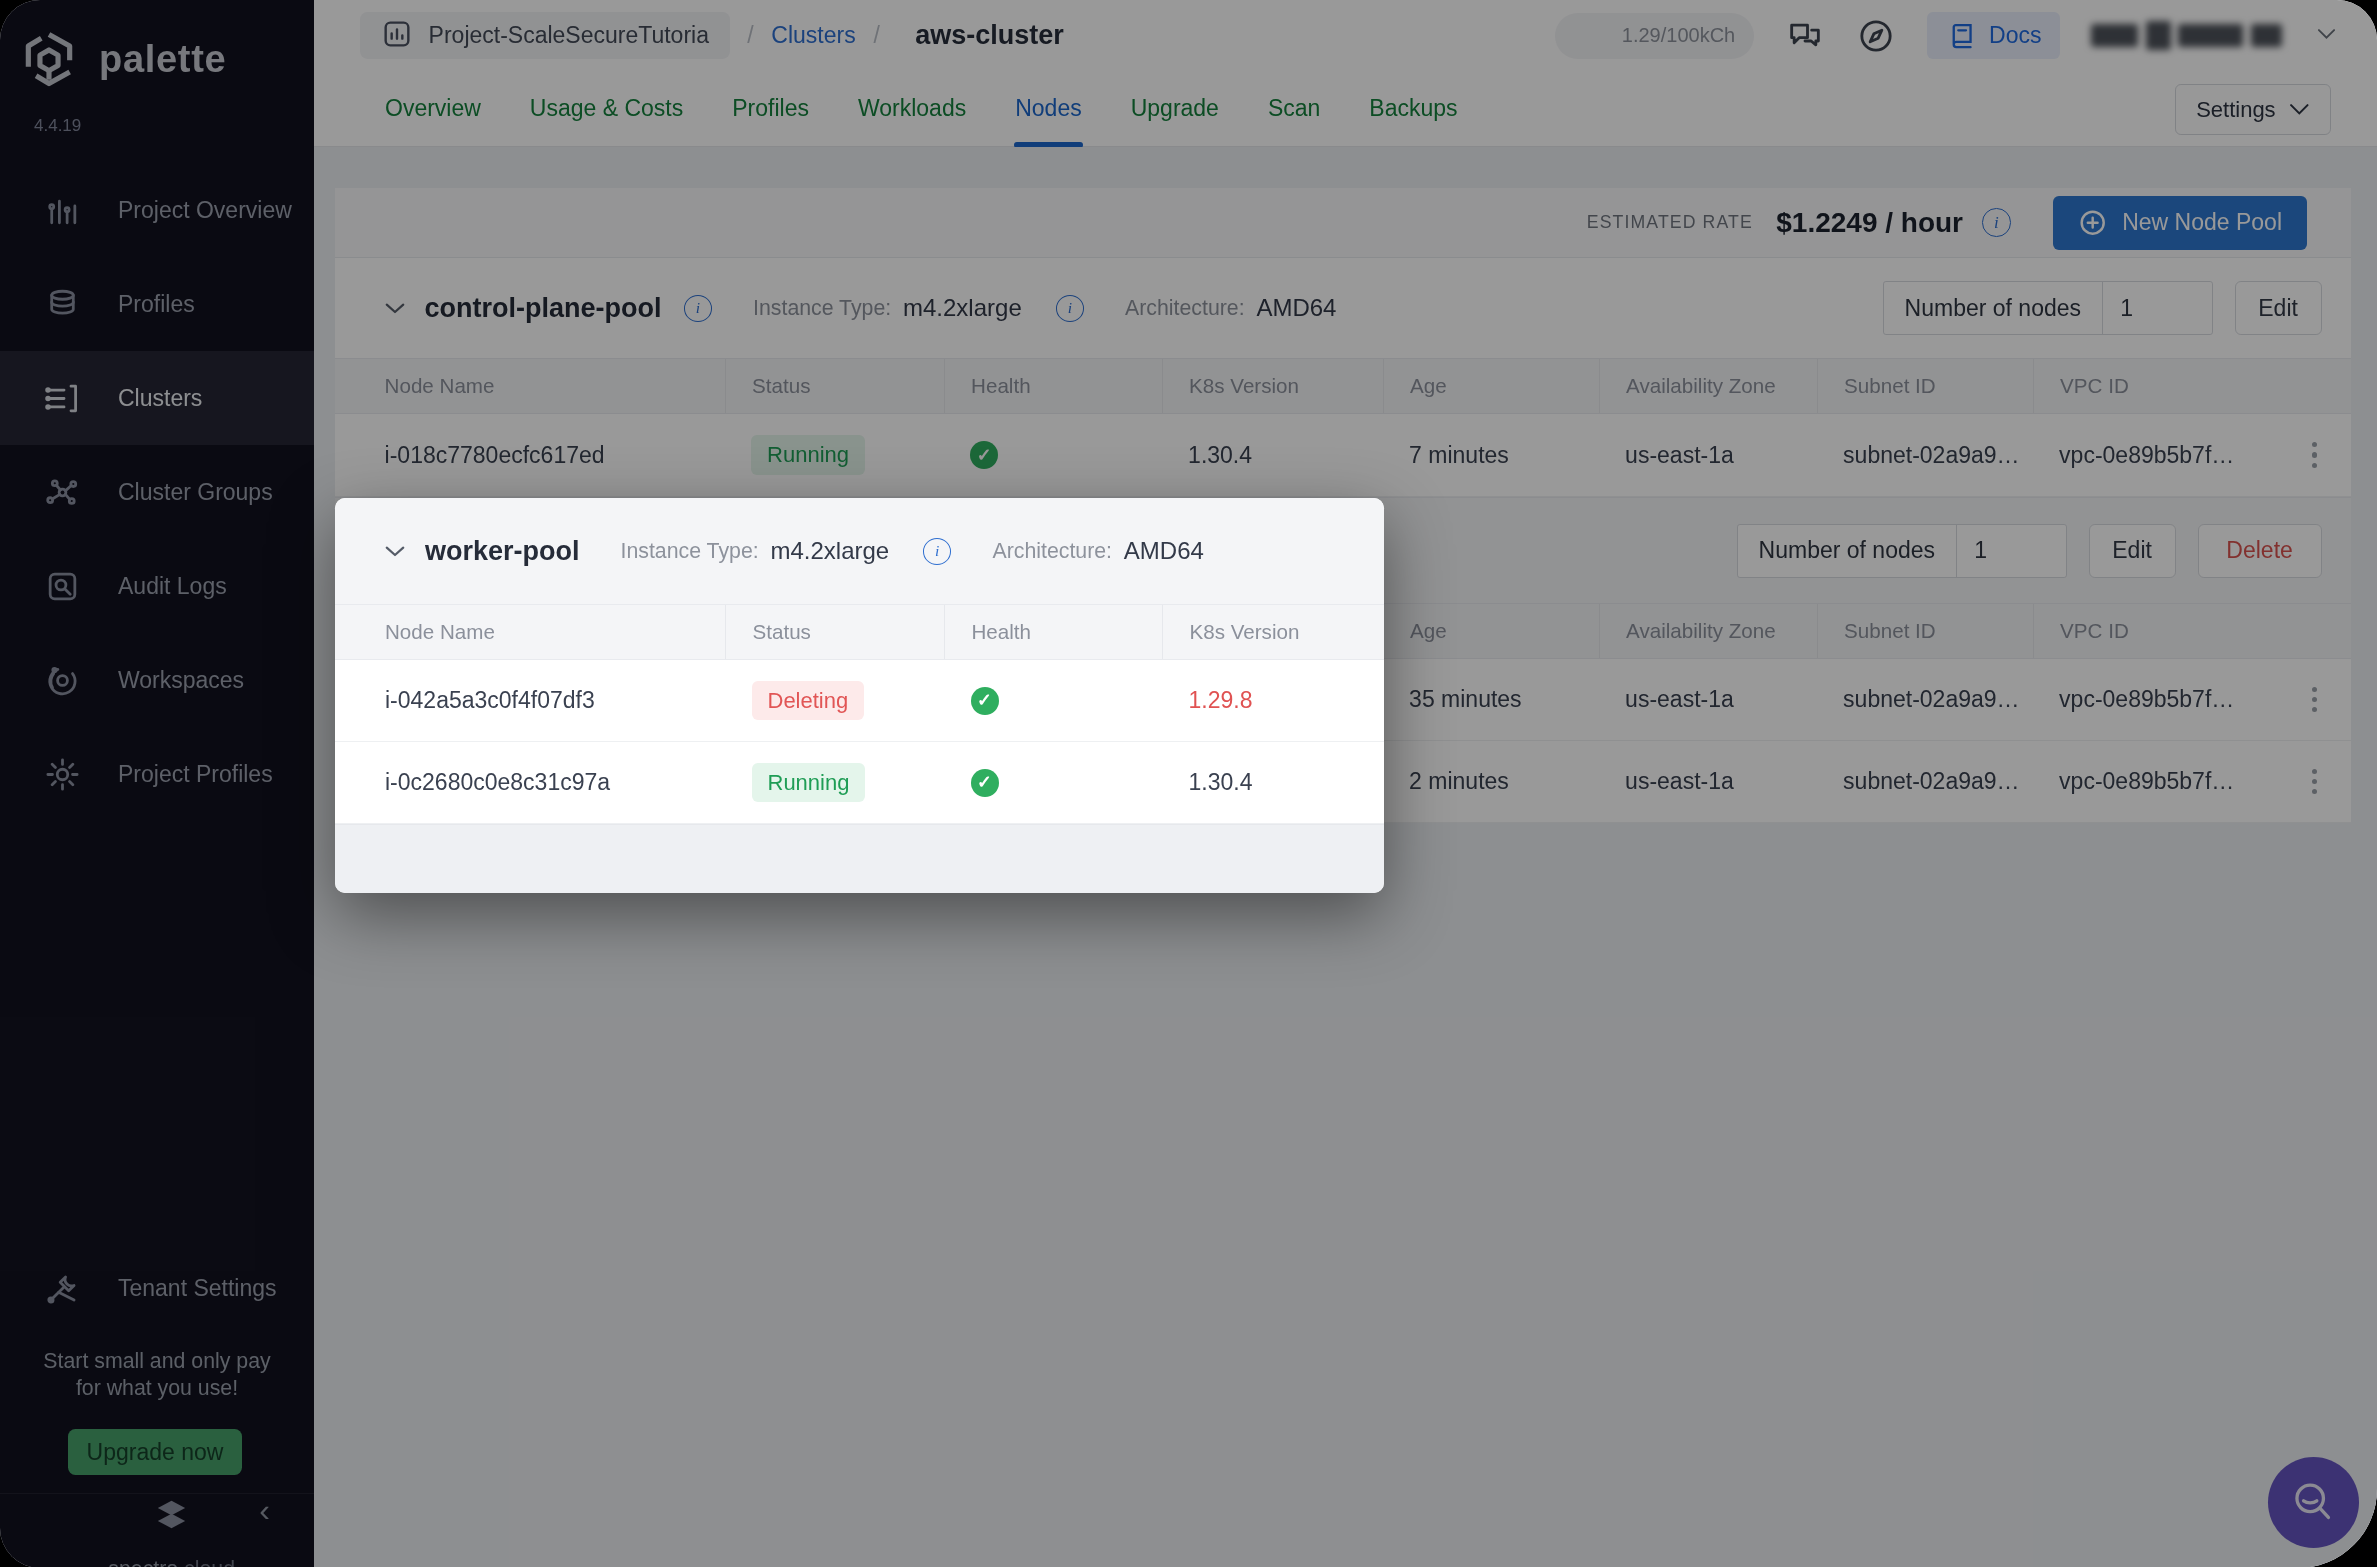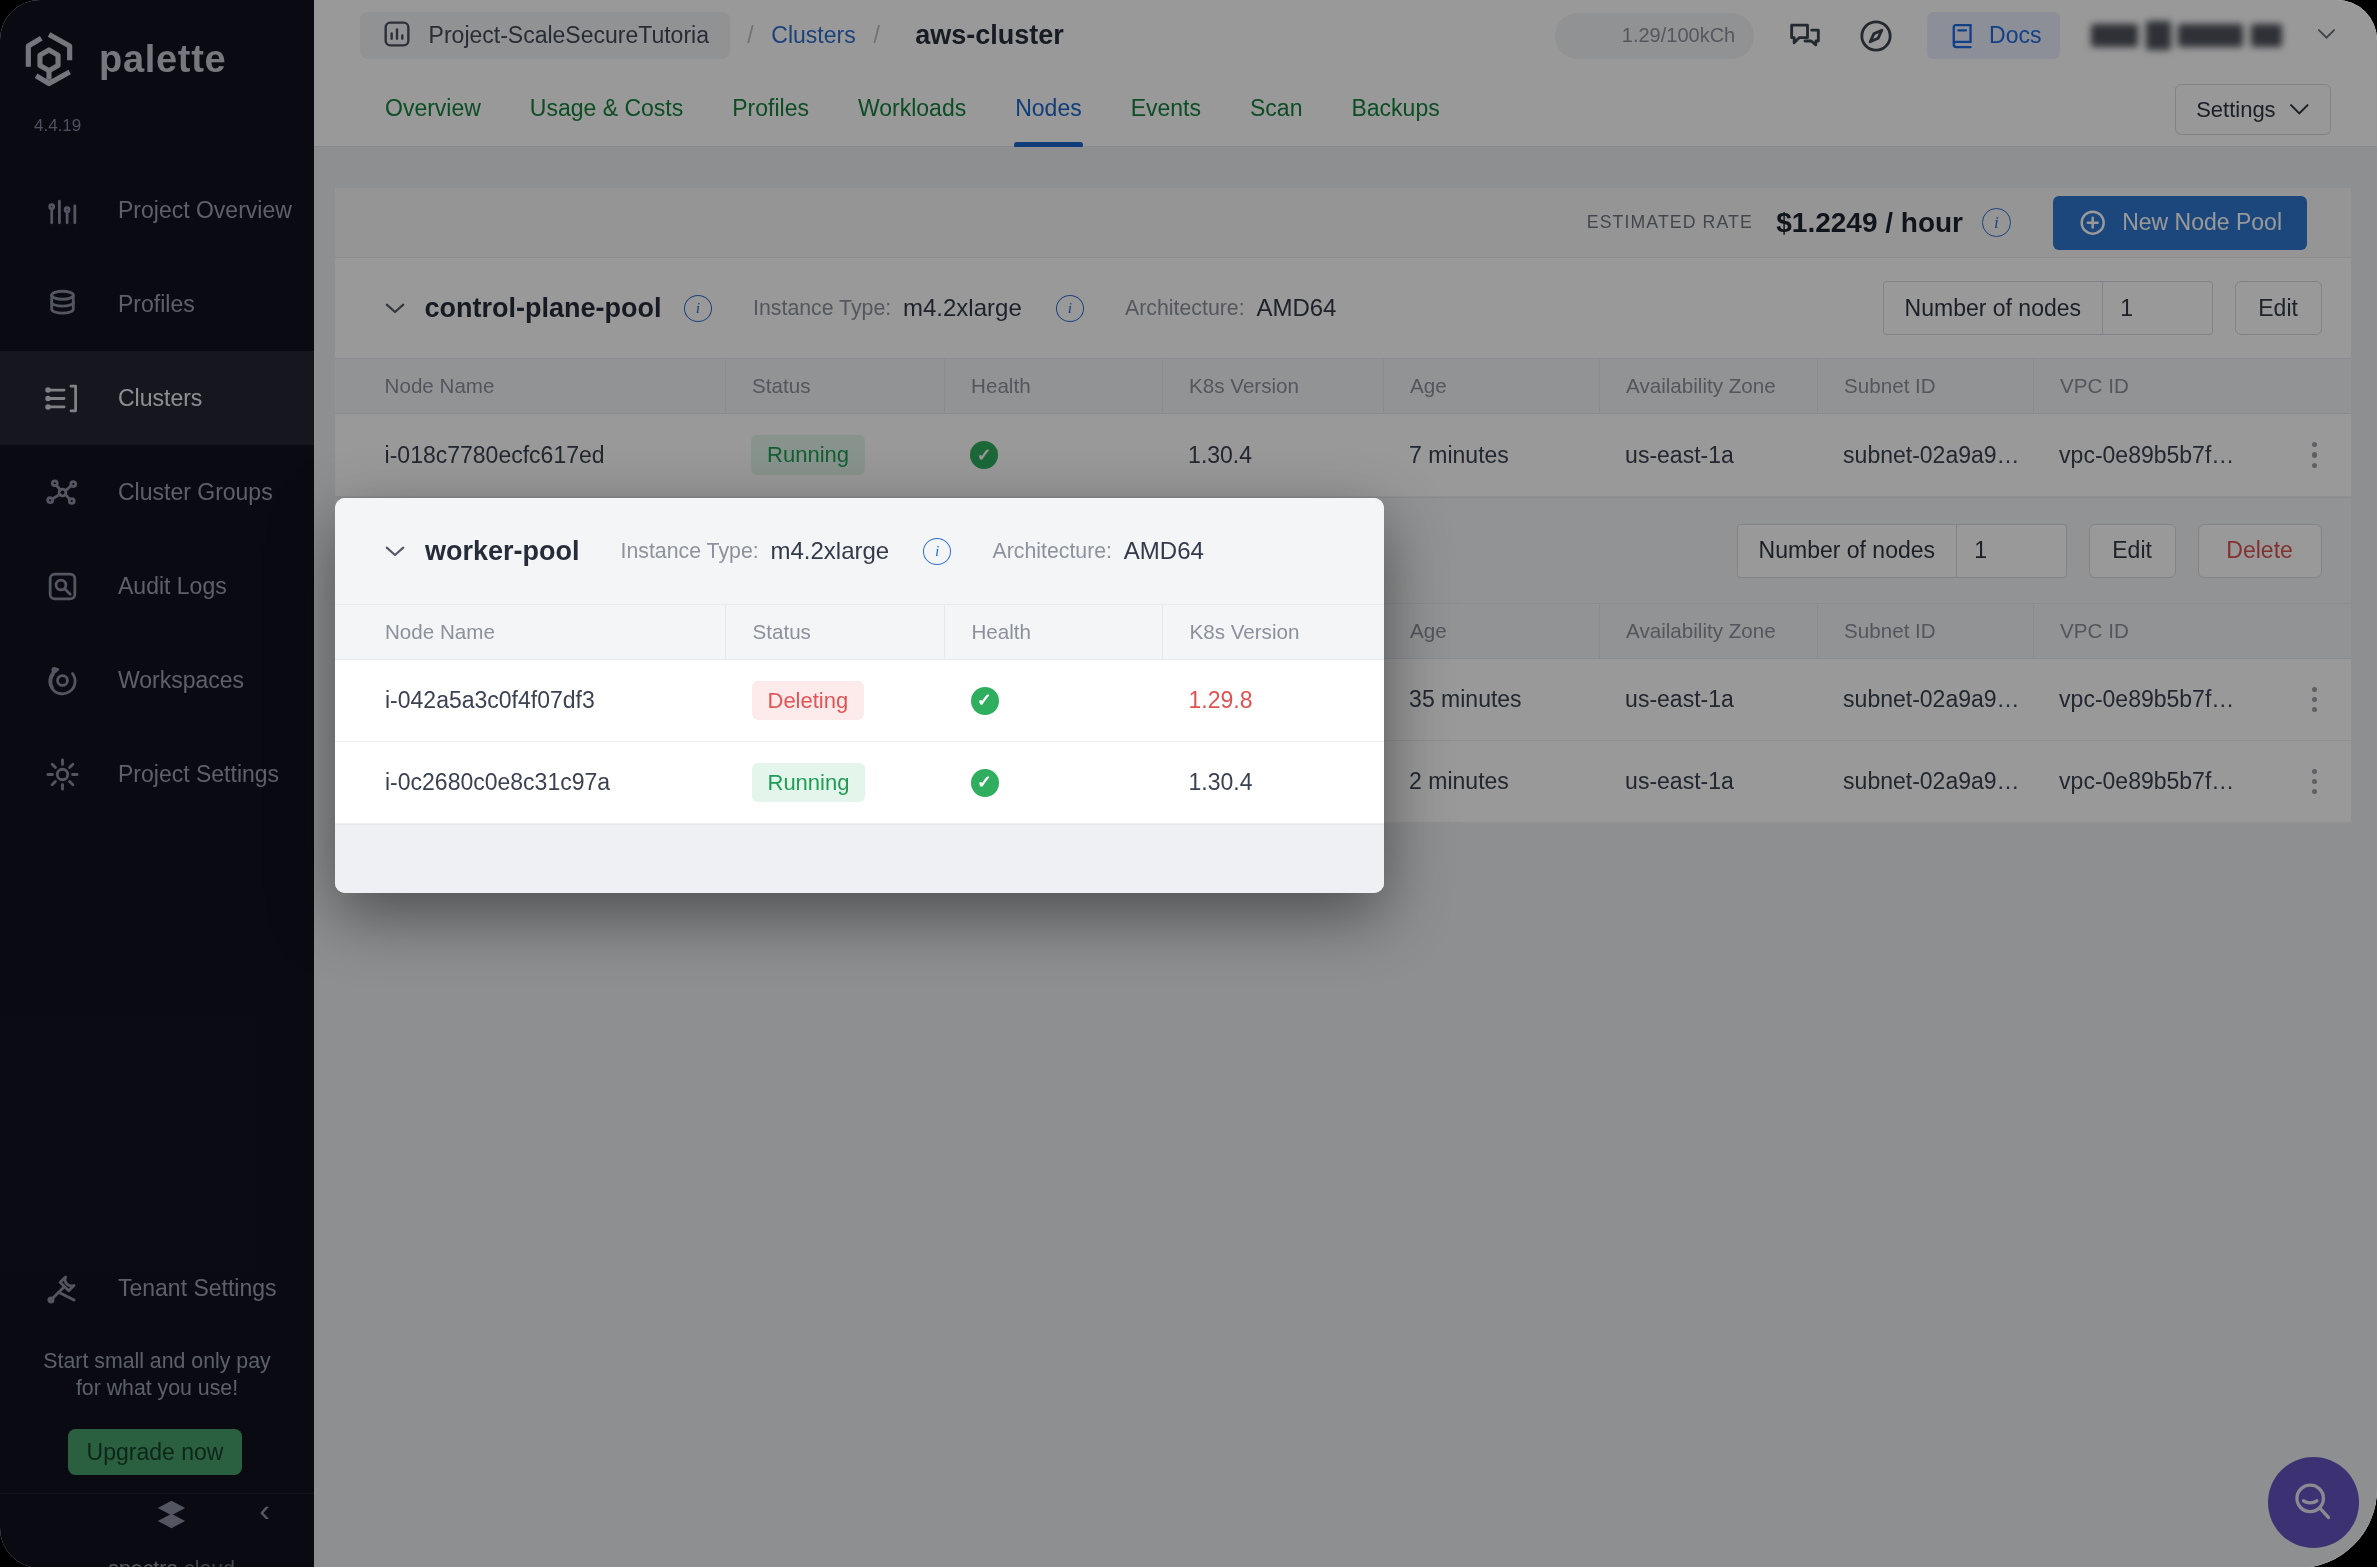--- a/index.html
+++ b/index.html
@@ -308,7 +308,7 @@
       <div class="tab">Profiles</div>
       <div class="tab">Workloads</div>
       <div class="tab active">Nodes</div>
-      <div class="tab">Events</div>
+      <div class="tab">Upgrade</div>
       <div class="tab">Scan</div>
       <div class="tab">Backups</div>
       <div class="settings-btn">

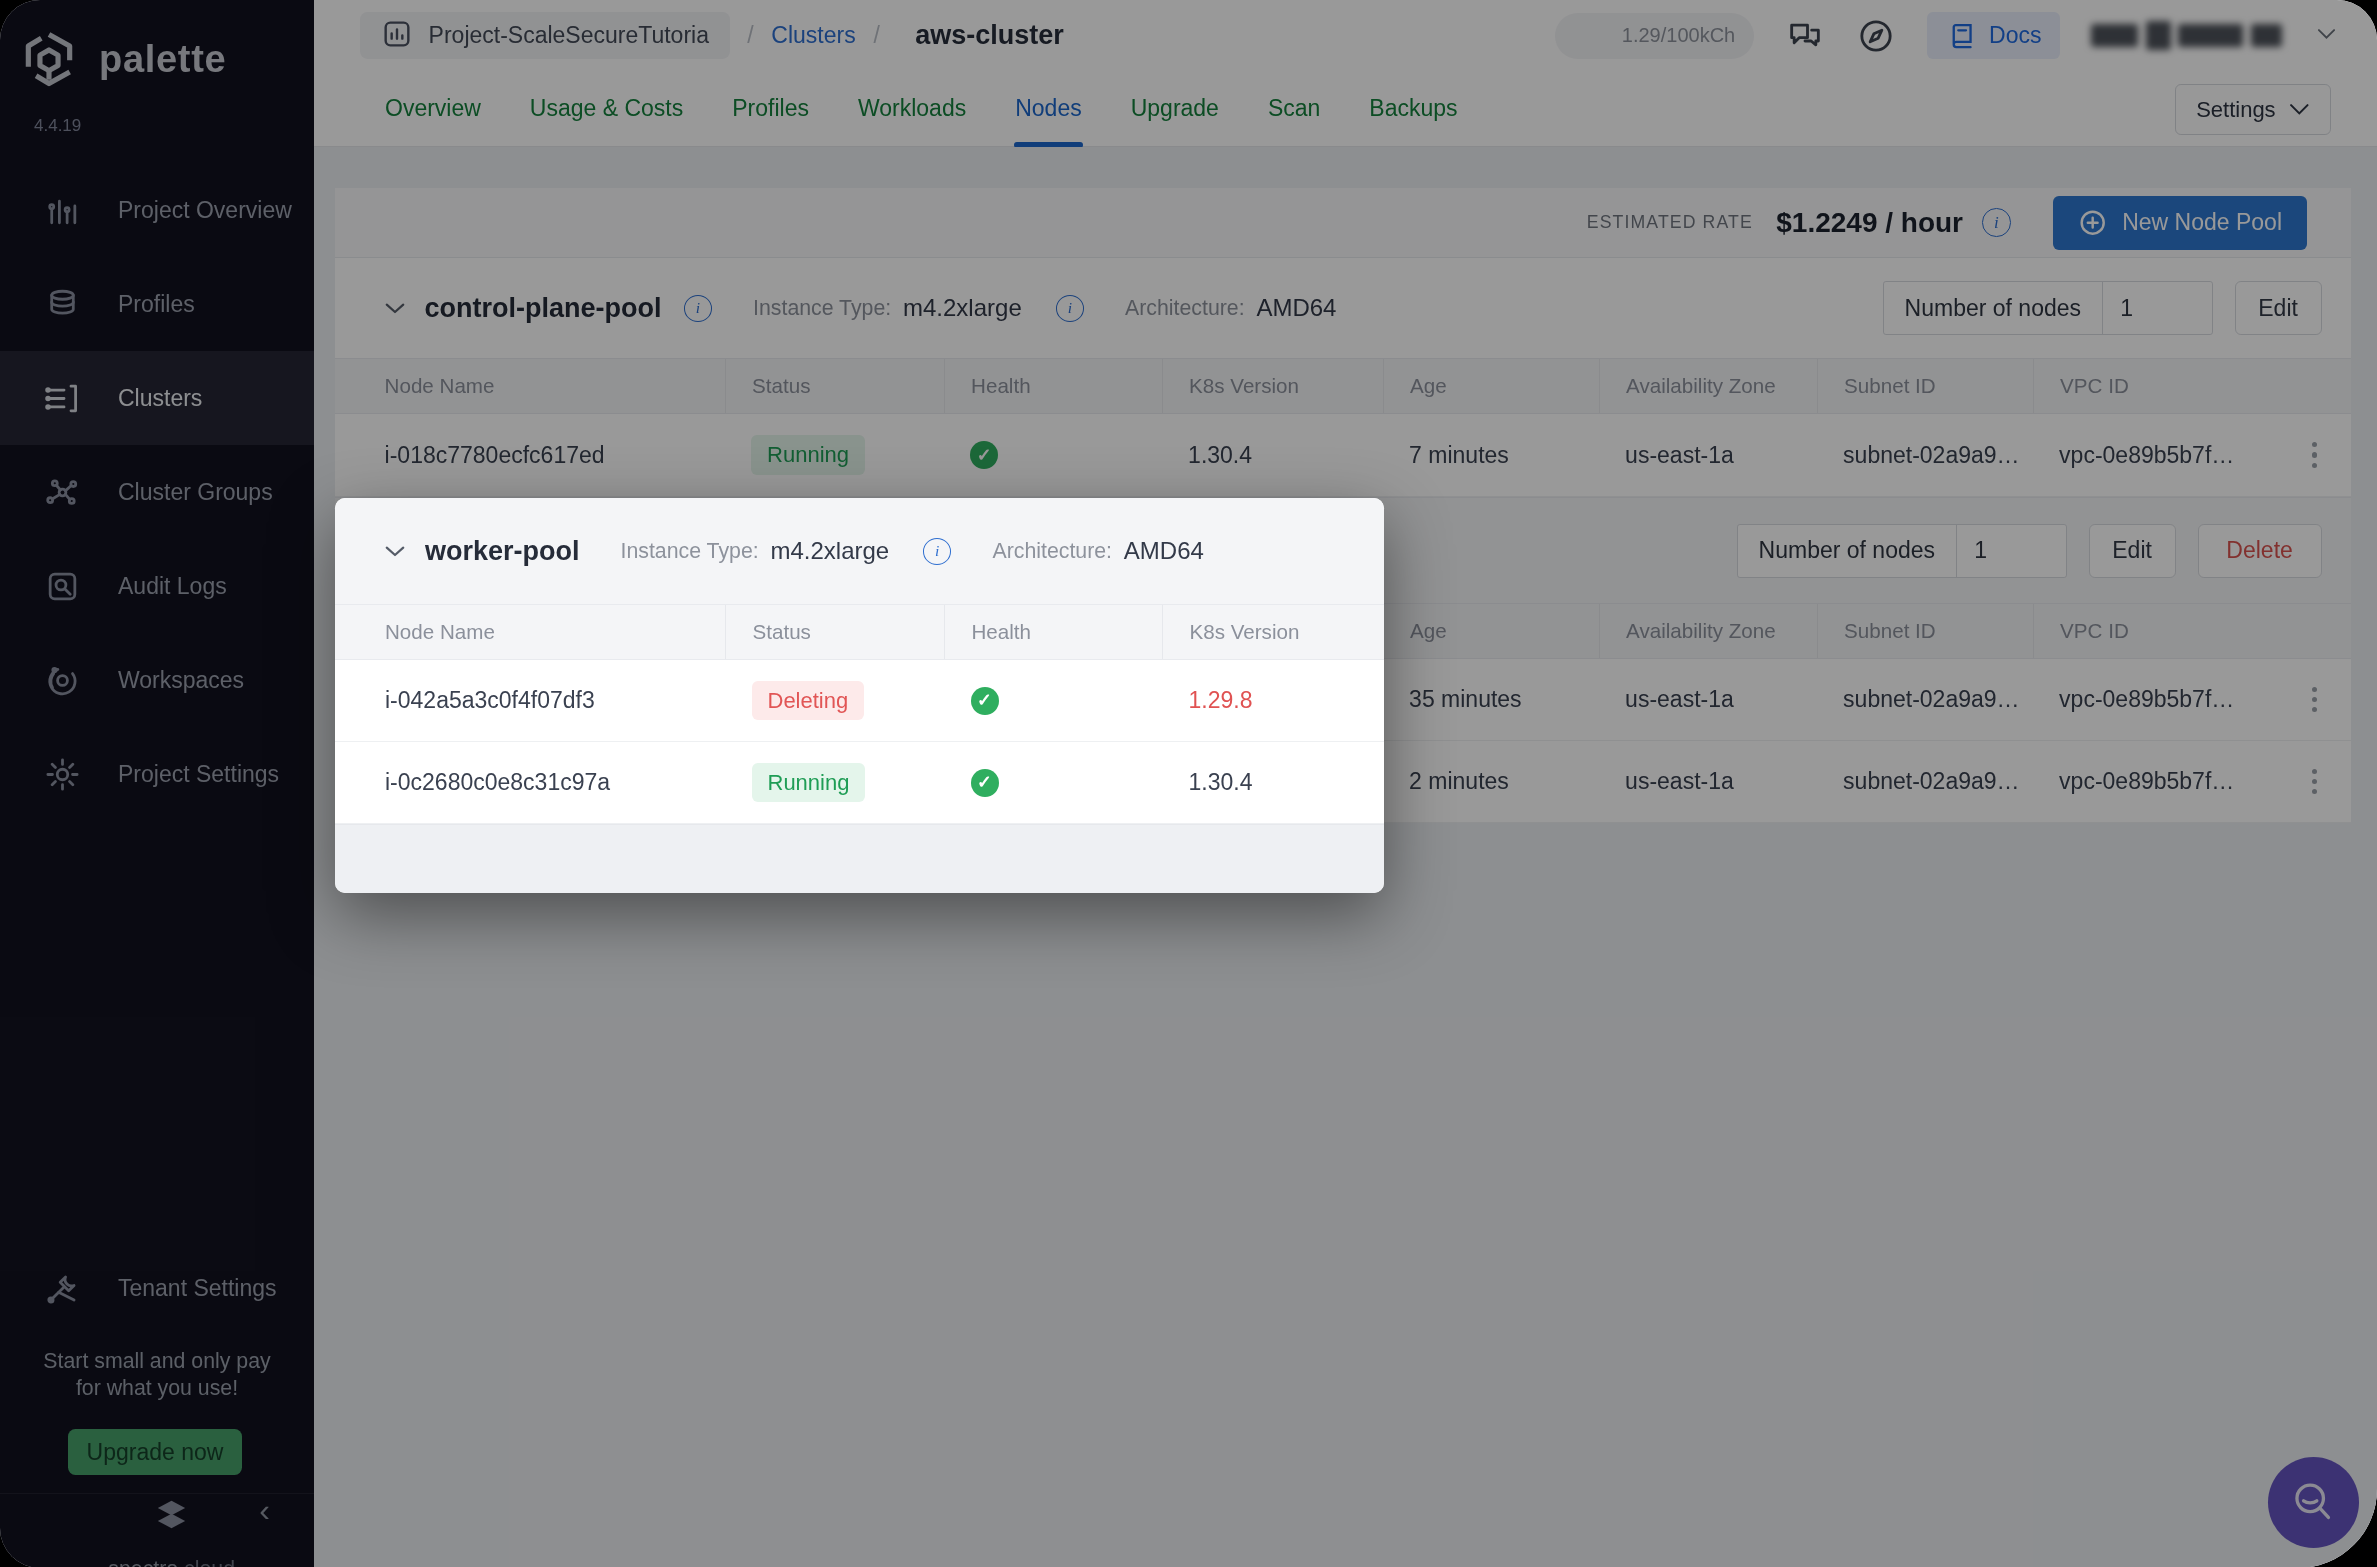--- a/index.html
+++ b/index.html
@@ -211,7 +211,7 @@
               <path d="M12 2.5v3 M12 18.5v3 M2.5 12h3 M18.5 12h3 M5.3 5.3l2.1 2.1 M16.6 16.6l2.1 2.1 M18.7 5.3l-2.1 2.1 M7.4 16.6l-2.1 2.1"></path>
             </svg>
         </span>
-        <span class="mi-label">Project Settings</span>
+        <span class="mi-label">Project Profiles</span>
       </div>
     </nav>
 

